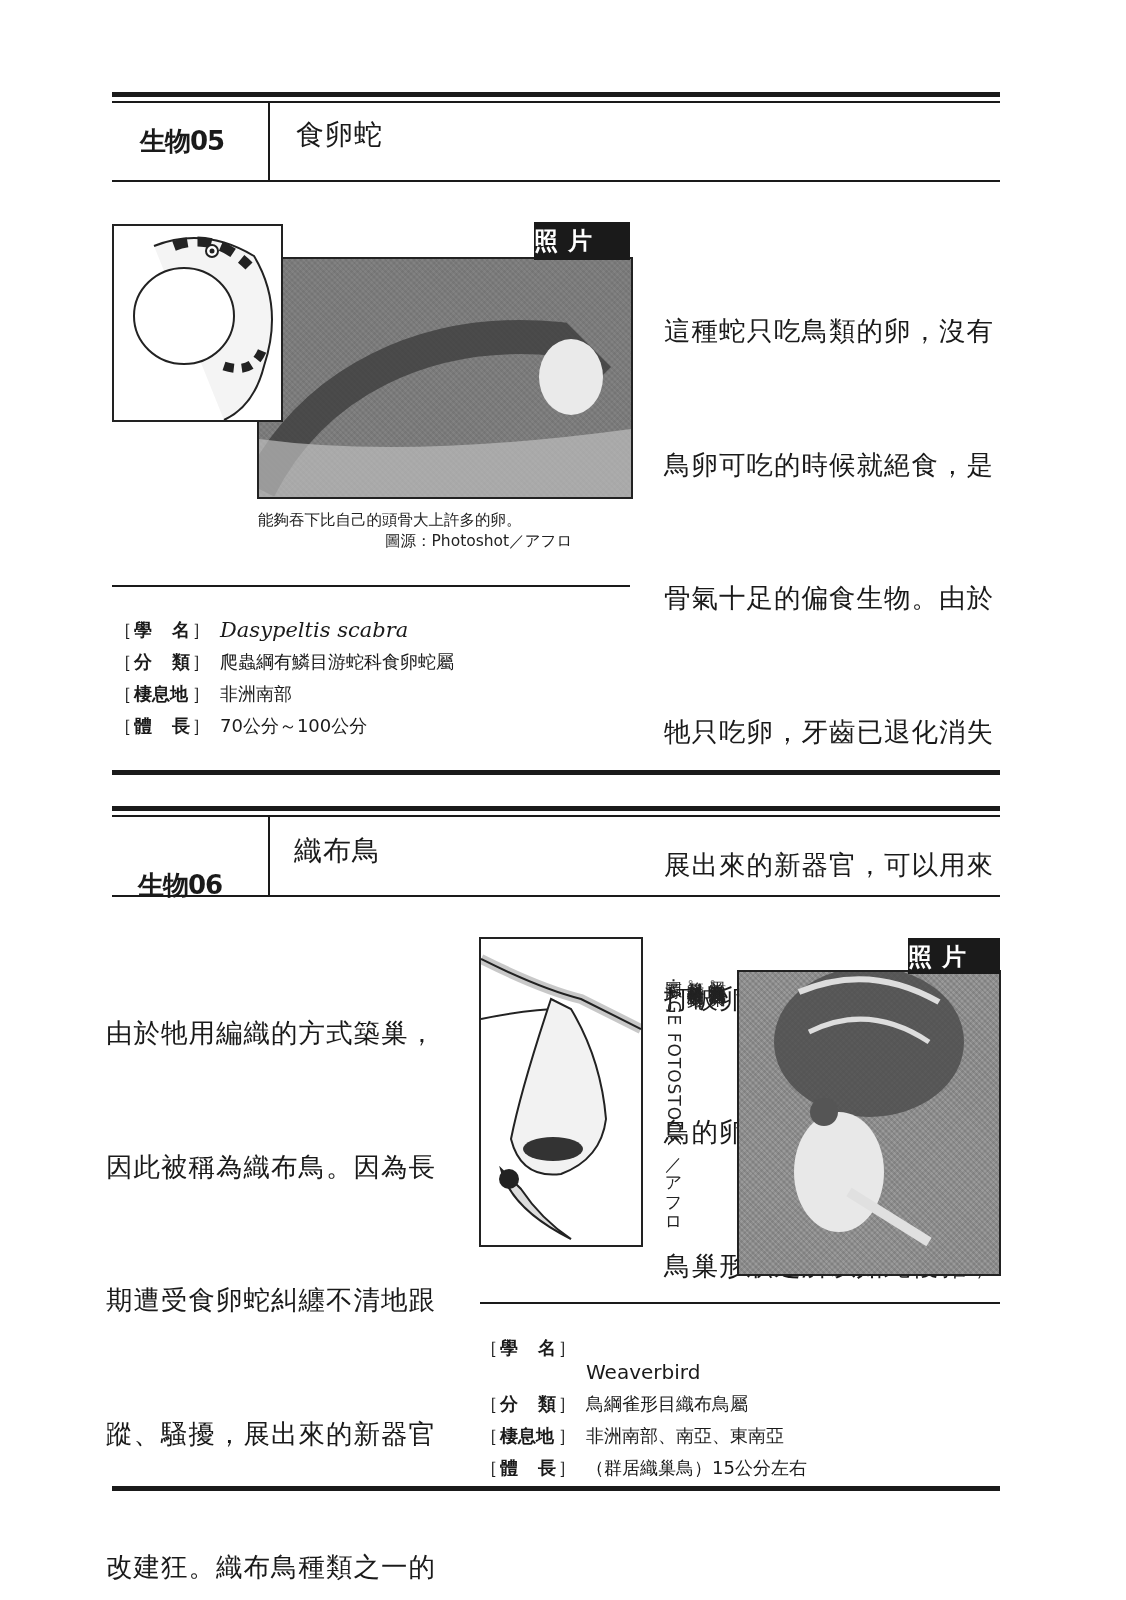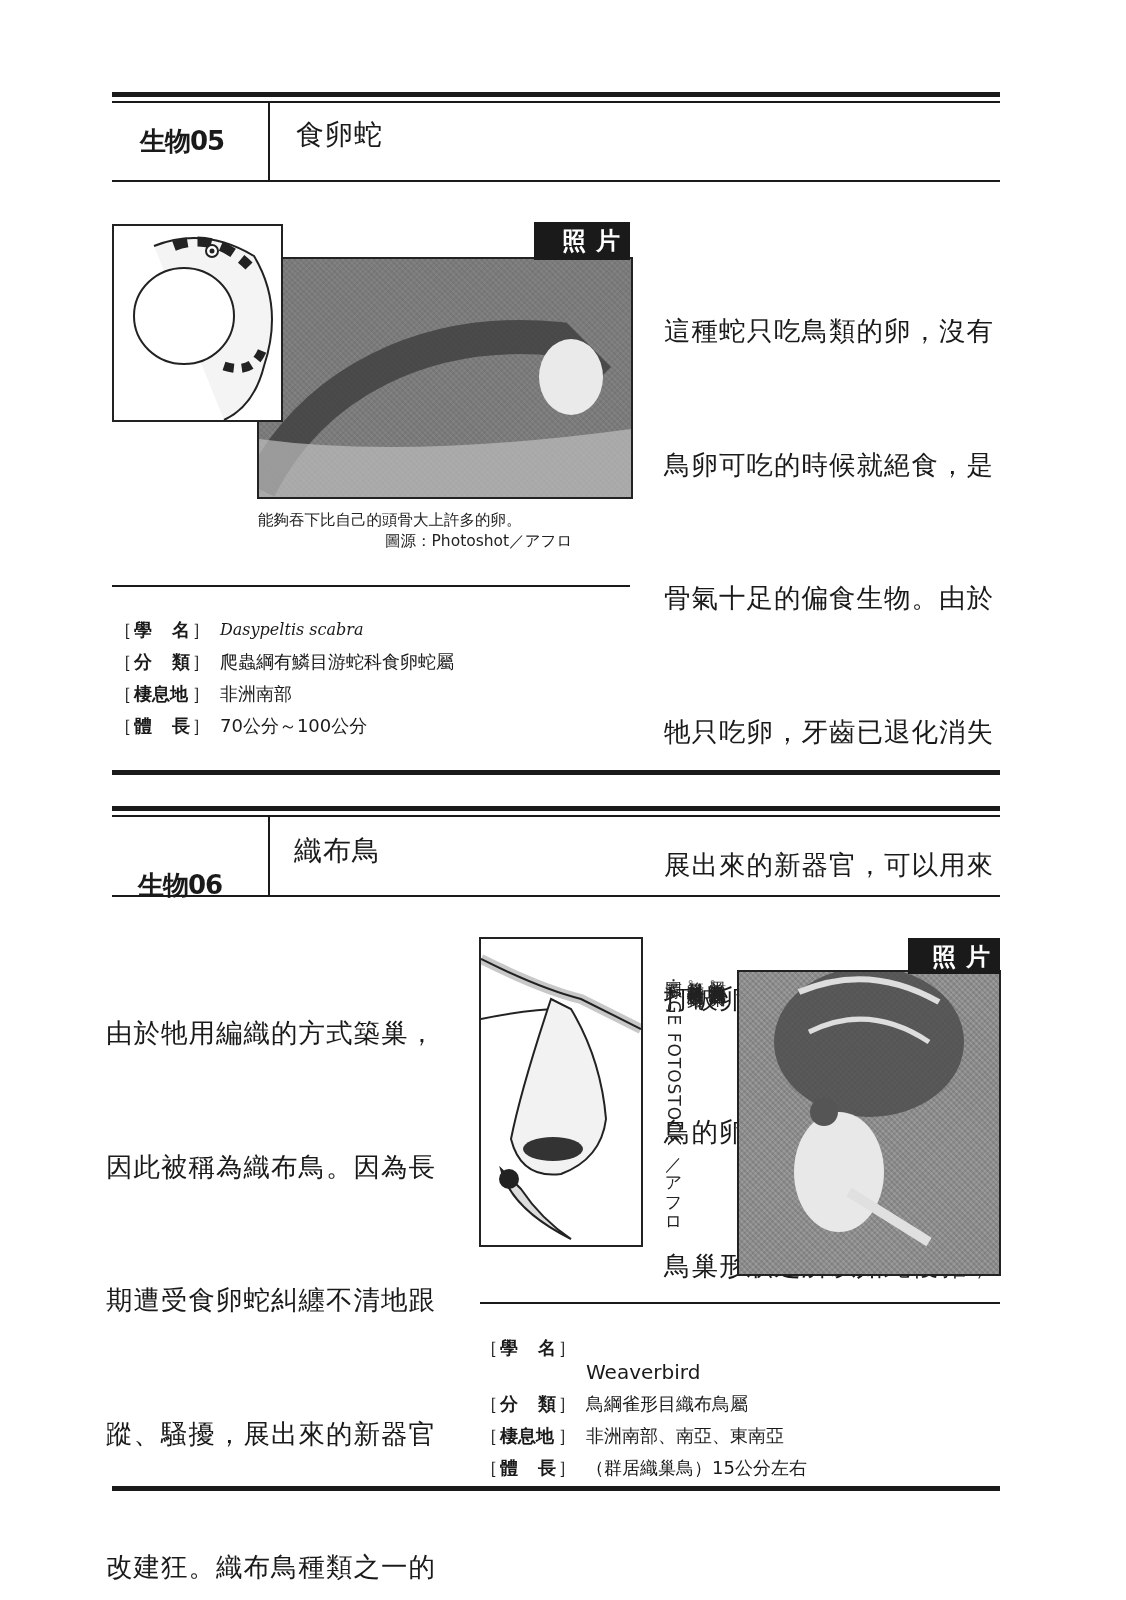--- a/index.html
+++ b/index.html
@@ -28,7 +28,7 @@
     .photo-tag {
       position: absolute; background: #1a1a1a; color: #fff;
       font-family: "DejaVu Sans", "Liberation Sans", sans-serif; font-weight: bold;
-      font-size: 24px; letter-spacing: 10px; text-align: right; line-height: 38px;
+      font-size: 24px; letter-spacing: 10px; text-align: left; line-height: 38px;
     }
     .illus { position: absolute; border: 2px solid #222; background: #fff; overflow: hidden; }
 

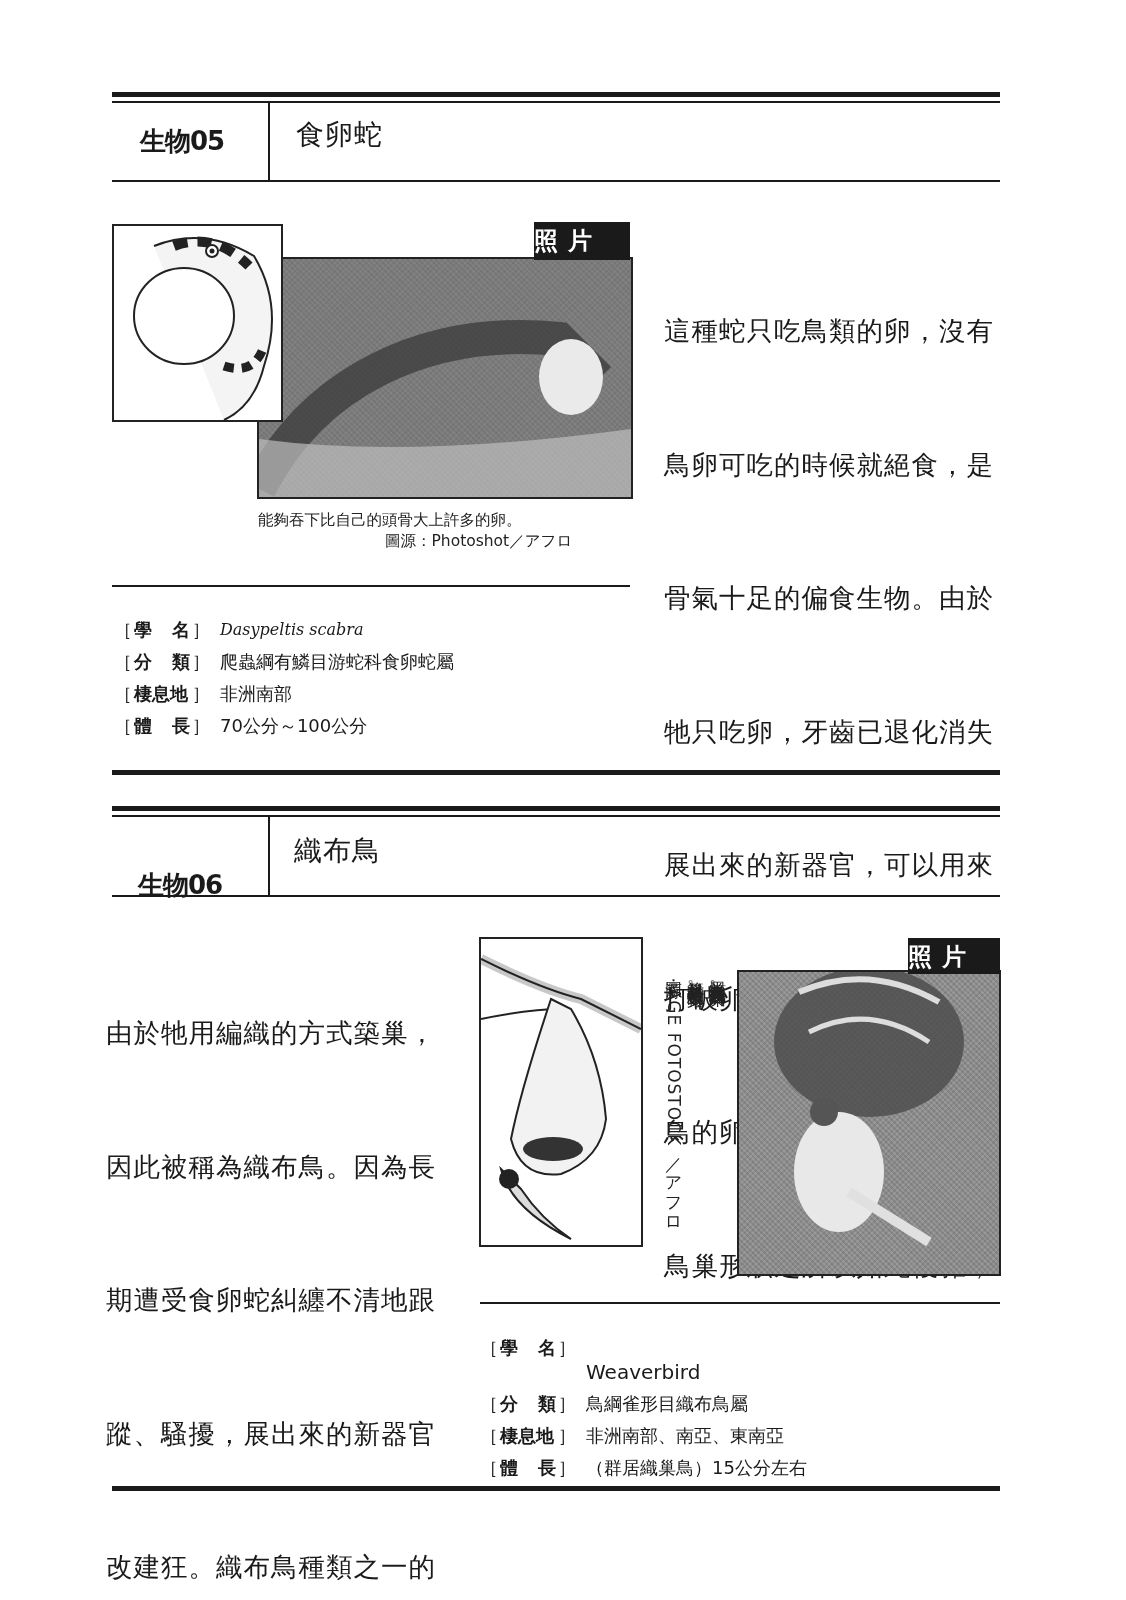--- a/index.html
+++ b/index.html
@@ -41,7 +41,7 @@
     .info-key .br { font-weight: normal; }
     .info-key .k { flex: 1; display: flex; justify-content: space-between; padding: 0 2px; }
     .info-val { padding-left: 10px; }
-    .italic-serif { font-family: "DejaVu Serif", "Liberation Serif", serif; font-style: italic; font-size: 16px; }
+    .italic-serif { font-family: "DejaVu Serif", "Liberation Serif", serif; font-style: italic; font-size: 21px; }
 
     .vert-caption {
       position: absolute; writing-mode: vertical-rl;

